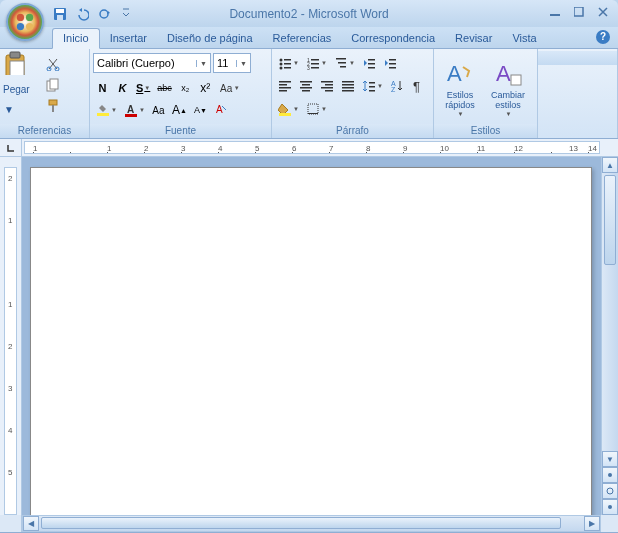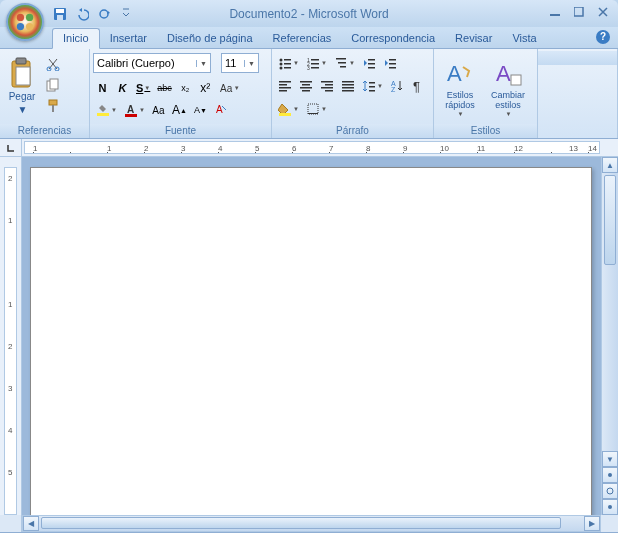--- a/index.html
+++ b/index.html
@@ -34,7 +34,7 @@
 .mini-btn { width: 20px; height: 18px; display: flex; align-items: center; justify-content: center; }
 
 
-.font-top { display: flex; gap: 10px; margin-bottom: 3px; }
+.font-top { display: flex; gap: 2px; margin-bottom: 3px; }
 .font-combo { height: 20px; border: 1px solid #8faed3; background: #fff; display: flex; align-items: center; padding: 0 3px; font-size: 11px; }
 .combo-arrow { border-left: 1px solid #8faed3; padding-left: 3px; margin-left: auto; font-size: 7px; color: #555; }
 .btn-row { display: flex; gap: 1px; }

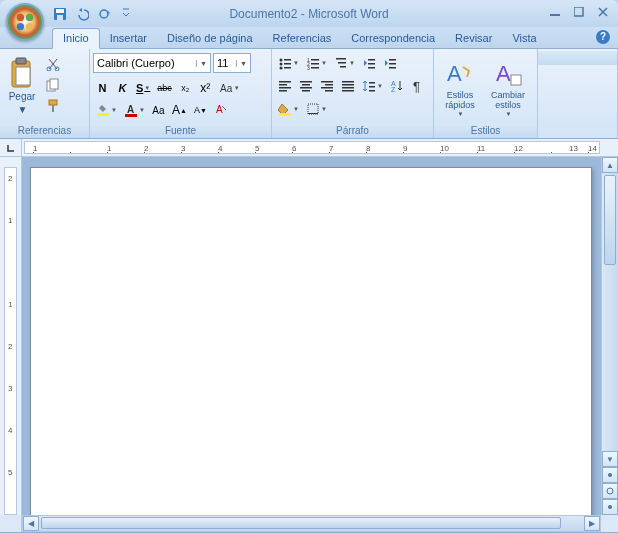--- a/index.html
+++ b/index.html
@@ -28,7 +28,7 @@
 .group-body { flex: 1; display: flex; gap: 2px; align-items: flex-start; }
 
 
-.big-btn { display: flex; flex-direction: column; align-items: center; justify-content: flex-end; width: 38px; height: 66px; padding-bottom: 2px; gap: 2px; }
+.big-btn { display: flex; flex-direction: column; justify-content: flex-end; width: 38px; height: 66px; padding-bottom: 2px; gap: 9px; }
 .big-btn span { font-size: 10px; color: #2a5a99; }
 .mini-col { display: flex; flex-direction: column; gap: 3px; padding-top: 4px; }
 .mini-btn { width: 20px; height: 18px; display: flex; align-items: center; justify-content: center; }

